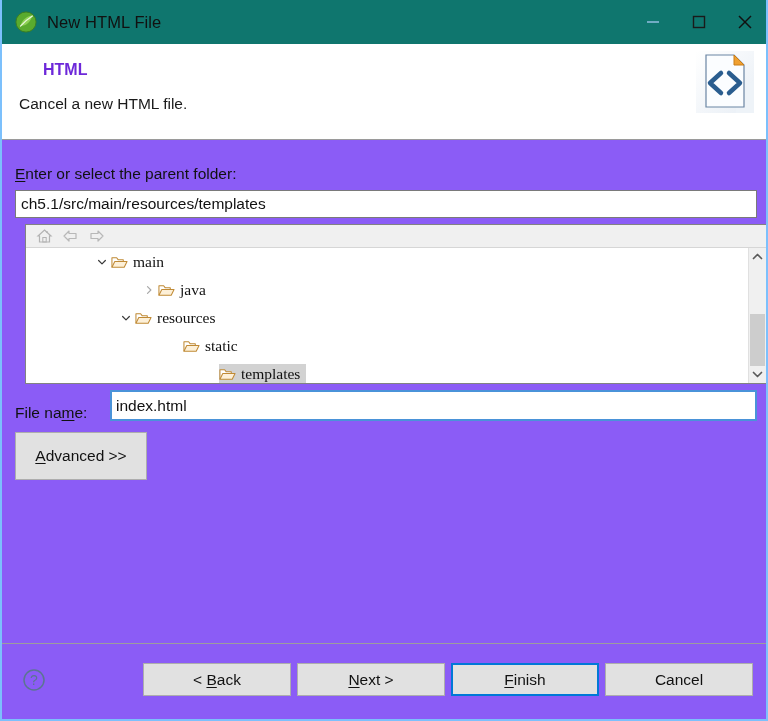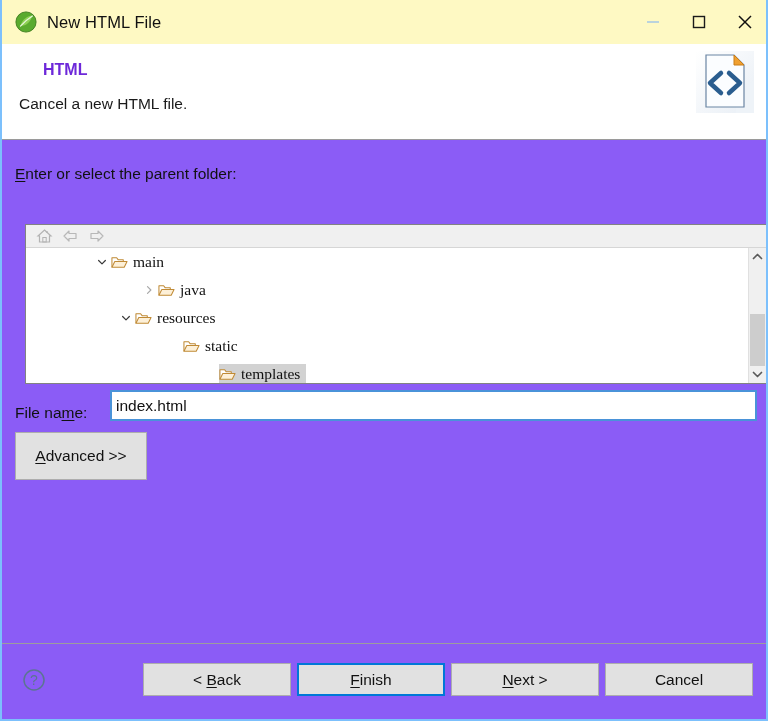--- a/index.html
+++ b/index.html
@@ -22,7 +22,7 @@
   
   #titlebar {
     position: absolute; top: 0; left: -2px; right: -2px; height: 44px;
-    background: #fef9c3;
+    background: #0f766e;
     display: flex; align-items: center;
   }
   #title-icon {

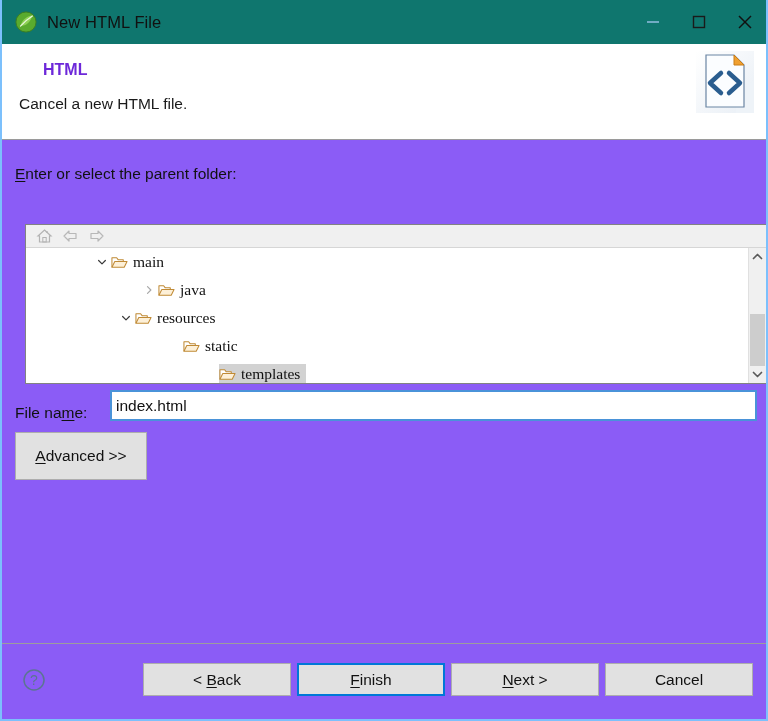--- a/index.html
+++ b/index.html
@@ -240,6 +240,7 @@
 
     <div class="field-label" id="parent-label"><span class="mn">E</span><span>nter or select the parent folder:</span></div>
 
+    <input id="path-input" type="text" value="ch5.1/src/main/resources/templates" style="">
 
     <div id="tree-panel">
 

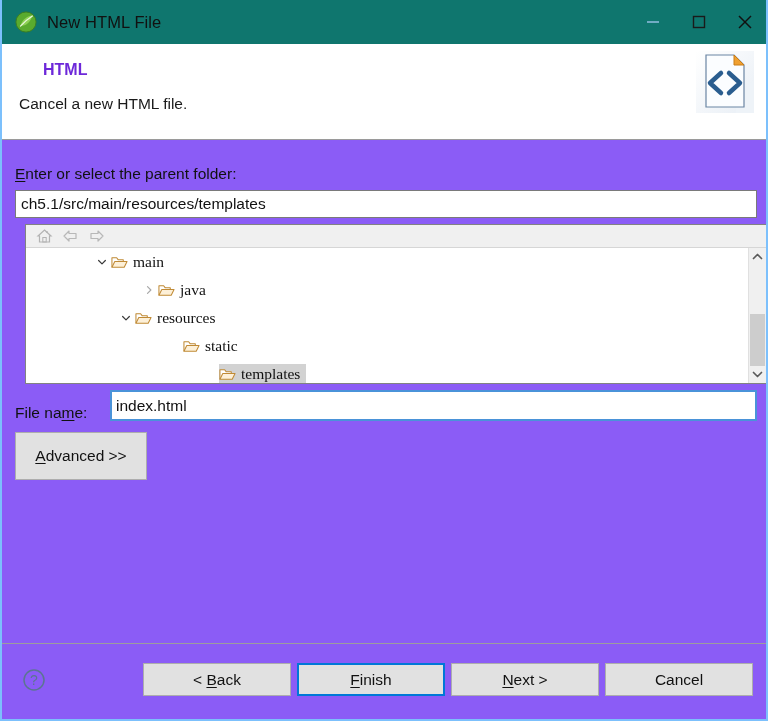--- a/index.html
+++ b/index.html
@@ -356,11 +356,11 @@
       <button class="dlg-btn">
         <span><span>&lt; </span><span class="mn">B</span><span>ack</span></span>
       </button>
+      <button class="dlg-btn">
+        <span><span></span><span class="mn">N</span><span>ext &gt;</span></span>
+      </button>
       <button class="dlg-btn default">
         <span><span></span><span class="mn">F</span><span>inish</span></span>
-      </button>
-      <button class="dlg-btn">
-        <span><span></span><span class="mn">N</span><span>ext &gt;</span></span>
       </button>
       <button class="dlg-btn">
         <span>Cancel</span>

